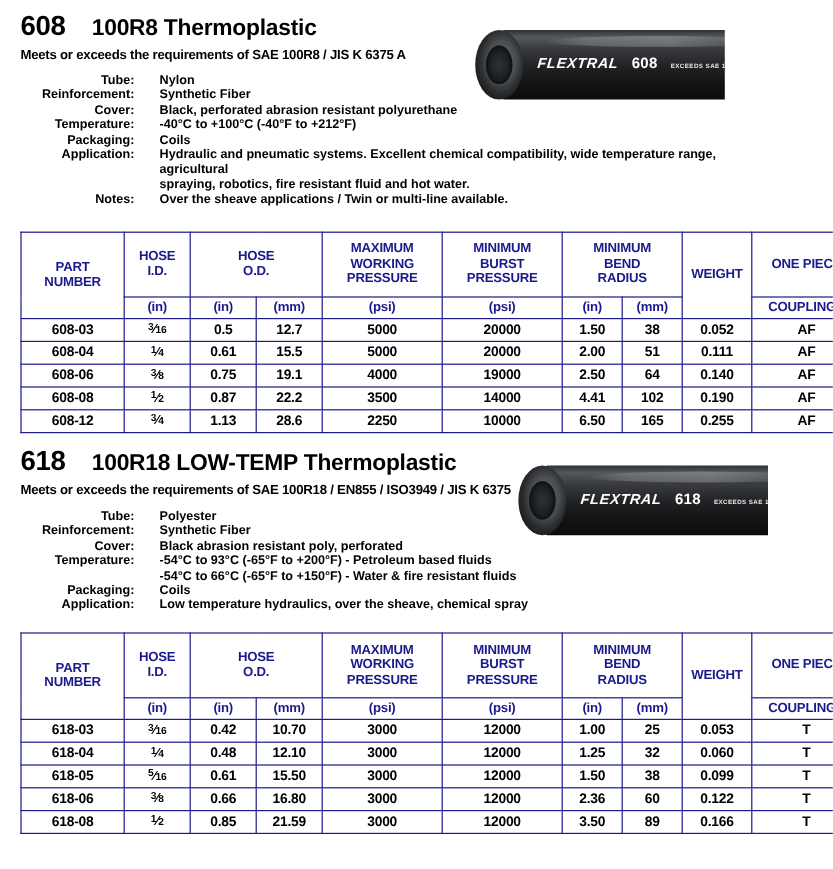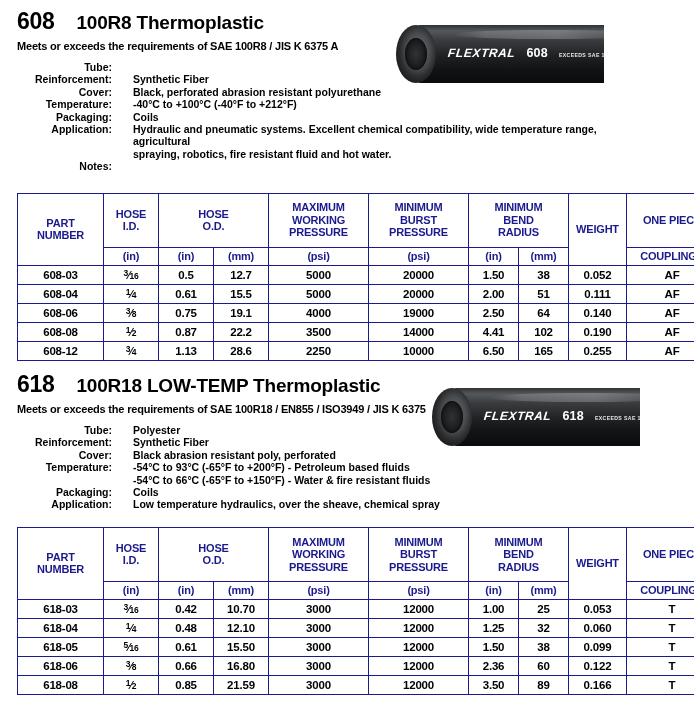--- a/index.html
+++ b/index.html
@@ -247,6 +247,7 @@
     <div class="specs">
       <div class="spec-row">
         <div class="spec-label">Tube:</div>
+        <div class="spec-value"><span>Nylon</span></div>
       </div>
       <div class="spec-row">
         <div class="spec-label">Reinforcement:</div>

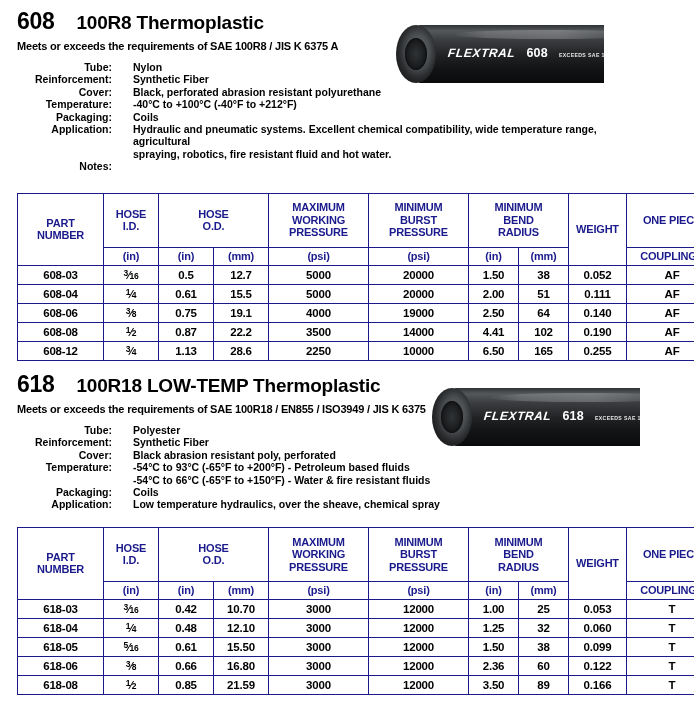--- a/index.html
+++ b/index.html
@@ -271,6 +271,7 @@
       </div>
       <div class="spec-row">
         <div class="spec-label">Notes:</div>
+        <div class="spec-value"><span>Over the sheave applications / Twin or multi-line available.</span></div>
       </div>
     </div>
     <div class="table-gap-608"></div>

